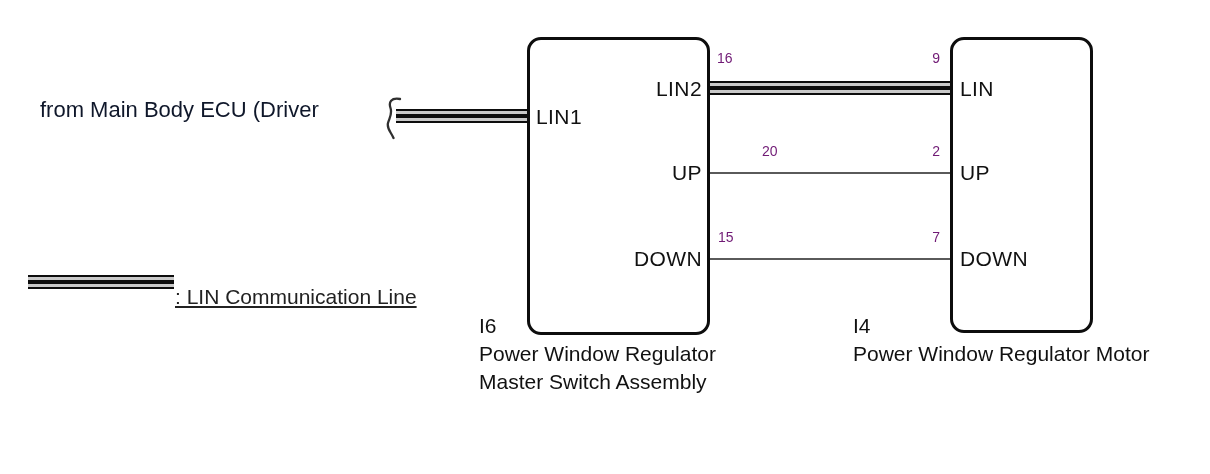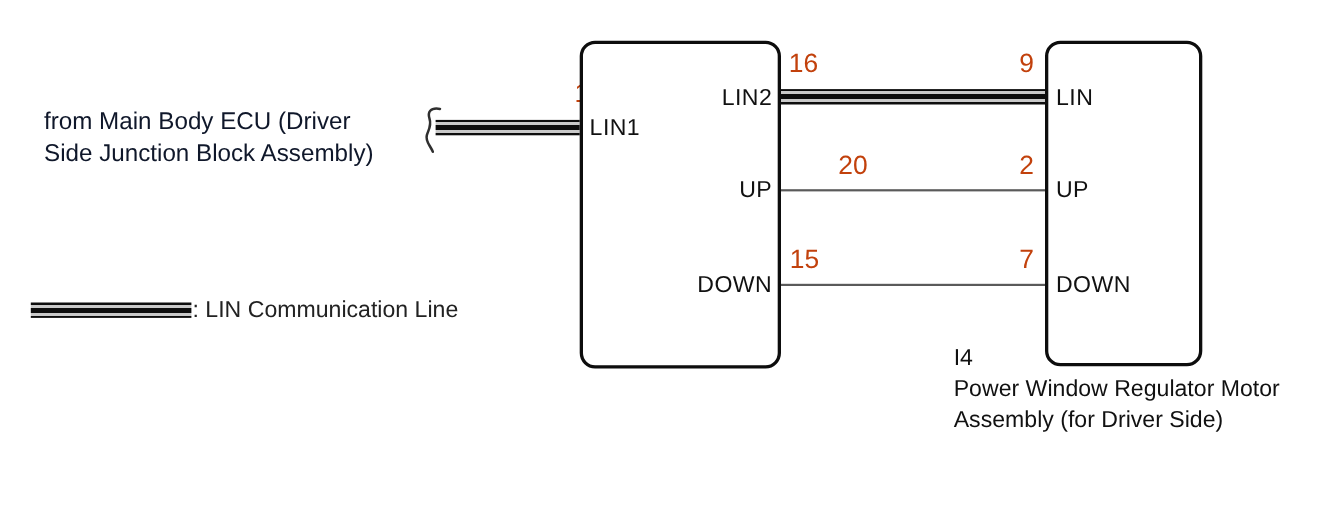--- a/index.html
+++ b/index.html
@@ -36,9 +36,9 @@
   
   .pin-num {
     position: absolute;
-    font-size: 24px;
+    font-size: 14px;
     line-height: 22px;
-    color: #c2410c;
+    color: #701a75;
     white-space: nowrap;
   }
   

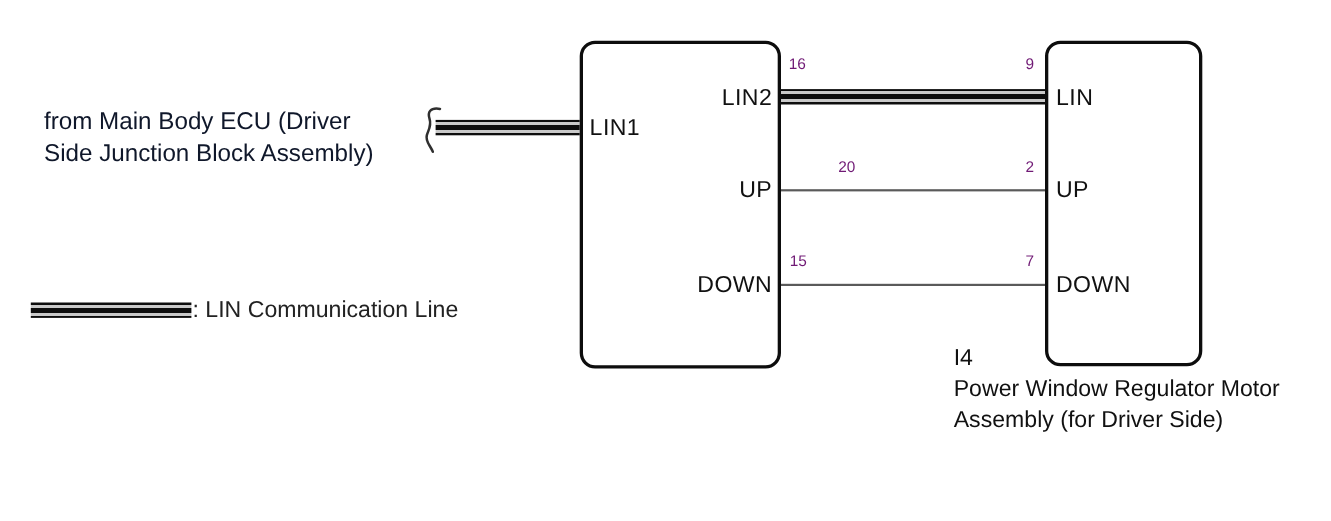--- a/index.html
+++ b/index.html
@@ -92,7 +92,6 @@
 
   <div class="caption" style="left:40px; top:95px;">
     <div>from Main Body ECU (Driver</div>
-    <div>Side Junction Block Assembly)</div>
   </div>
 
   <div class="squiggle" style="left:383px; top:97px;">

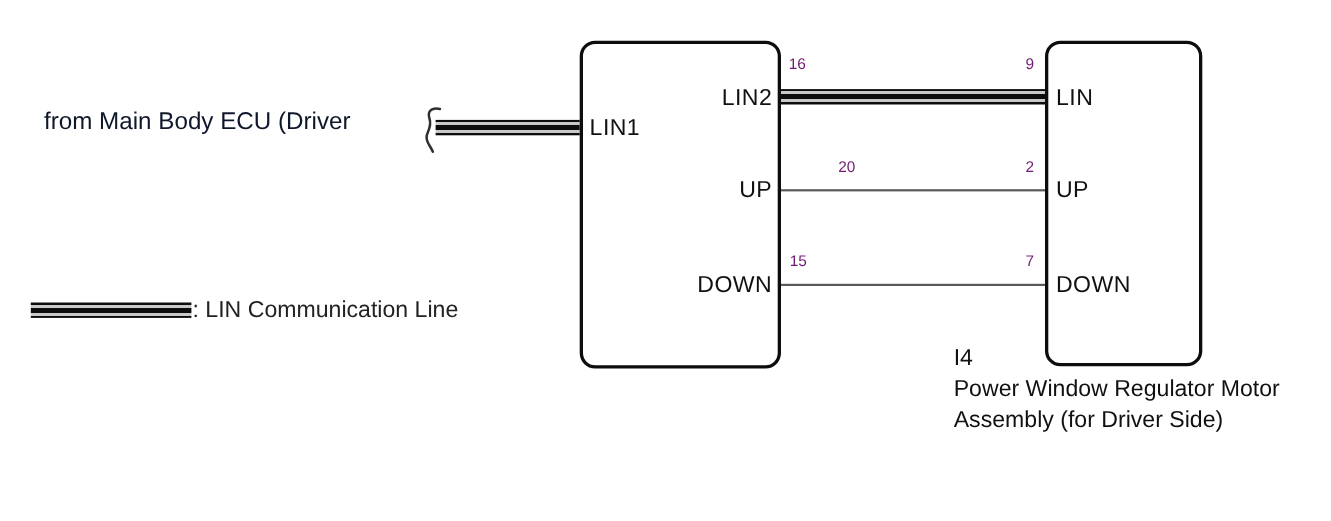--- a/index.html
+++ b/index.html
@@ -134,7 +134,7 @@
   </div>
 
   <div class="wire-lin" style="left:28px; top:275px; width:146px;"></div>
-  <div class="legend-label" style="left:175px; top:270px;">: LIN Communication Line</div>
+  <div class="legend-label" style="left:175px; top:285px;text-decoration:underline;">: LIN Communication Line</div>
 
 </div>
 

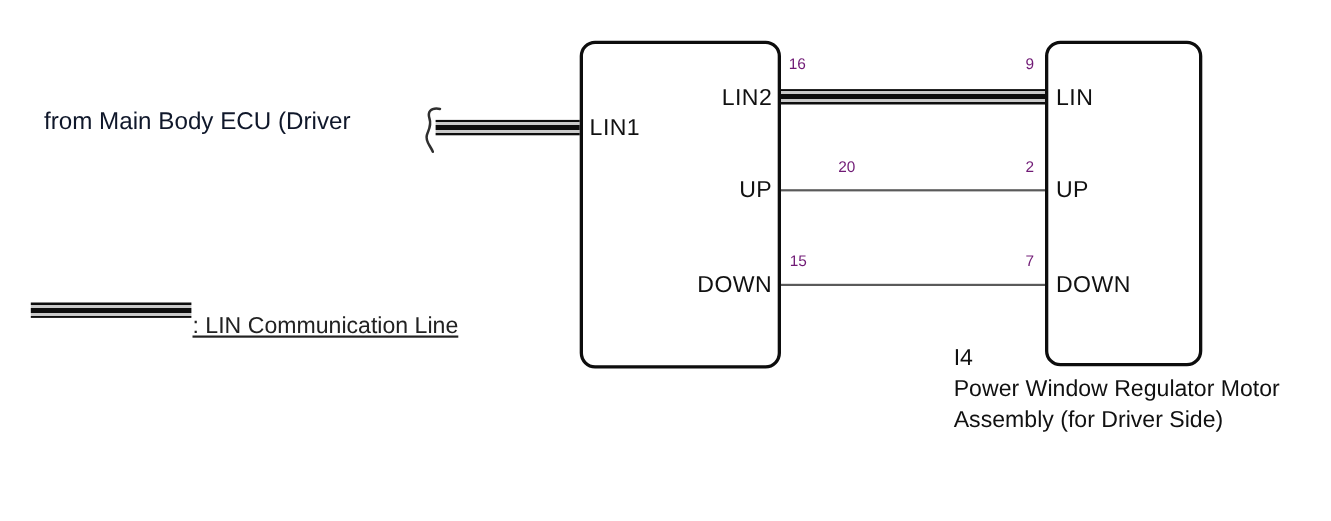--- a/index.html
+++ b/index.html
@@ -126,6 +126,11 @@
   <div class="pin-label" style="left:960px; top:160px;">UP</div>
   <div class="pin-label" style="left:960px; top:246px;">DOWN</div>
 
+  <div class="comp-caption" style="left:479px; top:312px;">
+    <div>I6</div>
+    <div>Power Window Regulator</div>
+    <div>Master Switch Assembly</div>
+  </div>
 
   <div class="comp-caption" style="left:853px; top:312px;margin-left:14px;">
     <div>I4</div>

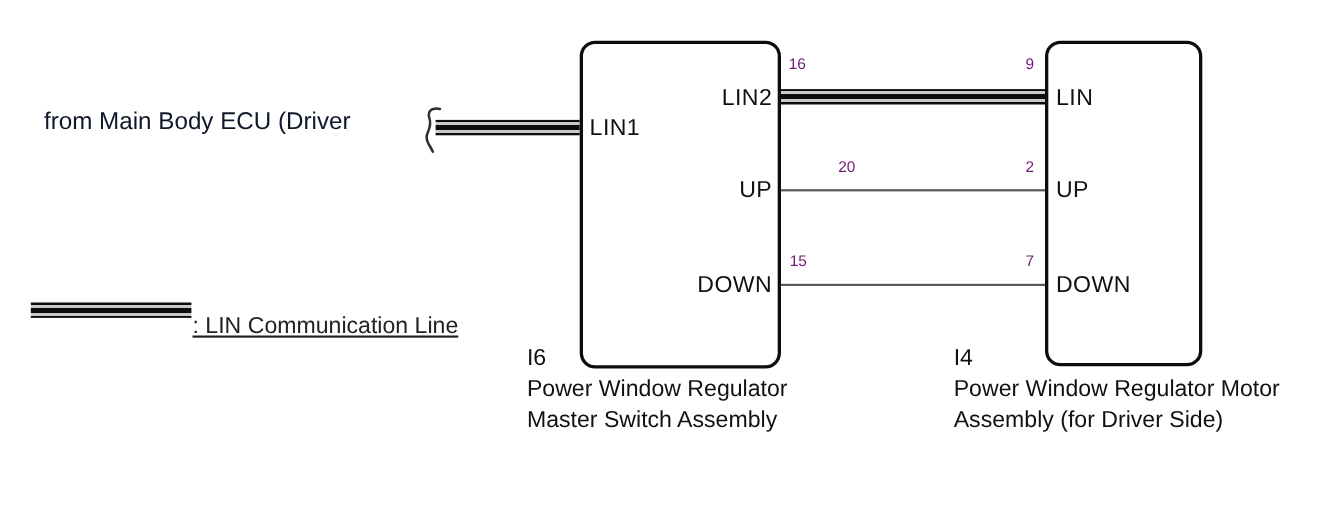--- a/index.html
+++ b/index.html
@@ -132,7 +132,7 @@
     <div>Master Switch Assembly</div>
   </div>
 
-  <div class="comp-caption" style="left:853px; top:312px;margin-left:14px;">
+  <div class="comp-caption" style="left:853px; top:312px;">
     <div>I4</div>
     <div>Power Window Regulator Motor</div>
     <div>Assembly (for Driver Side)</div>

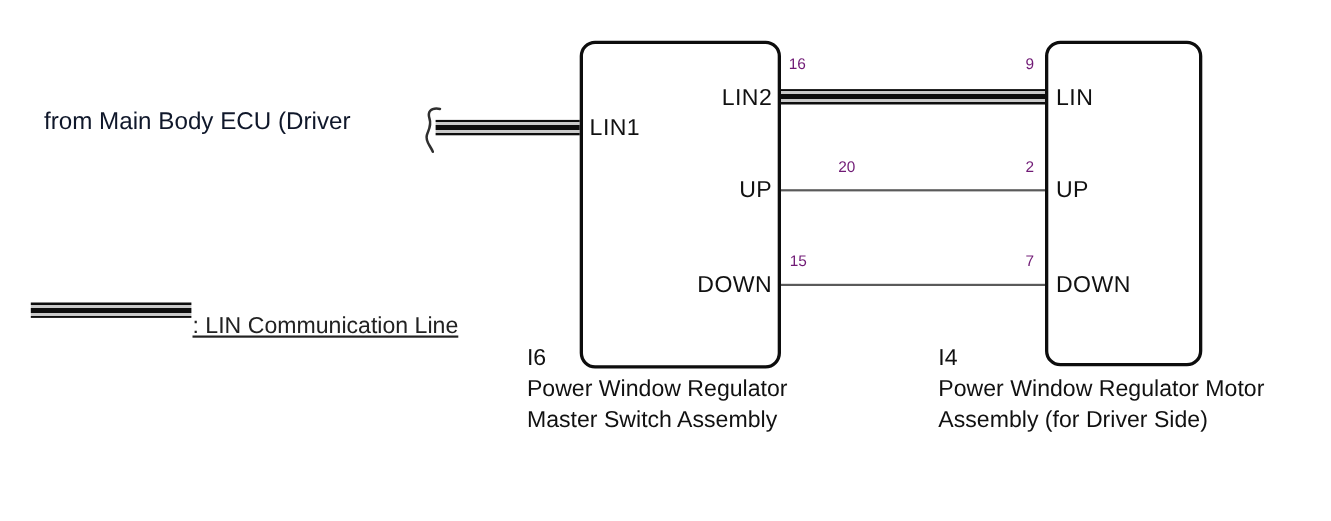--- a/index.html
+++ b/index.html
@@ -135,7 +135,6 @@
   <div class="comp-caption" style="left:853px; top:312px;">
     <div>I4</div>
     <div>Power Window Regulator Motor</div>
-    <div>Assembly (for Driver Side)</div>
   </div>
 
   <div class="wire-lin" style="left:28px; top:275px; width:146px;"></div>

